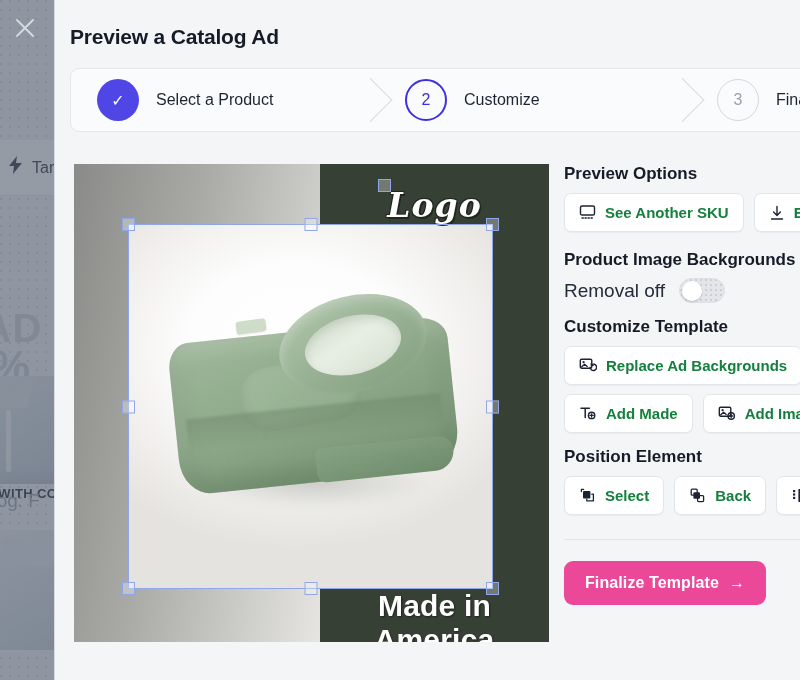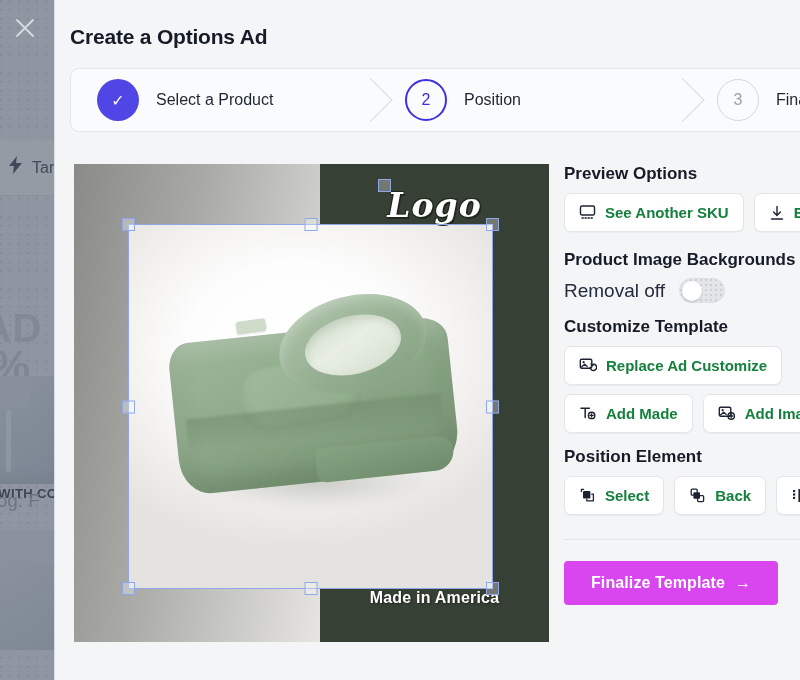--- a/index.html
+++ b/index.html
@@ -356,7 +356,7 @@
 
 <div id="modal">
 
-  <div id="modal-title">Create a Options Ad</div>
+  <div id="modal-title">Preview a Catalog Ad</div>
 
   <div id="stepper">
 

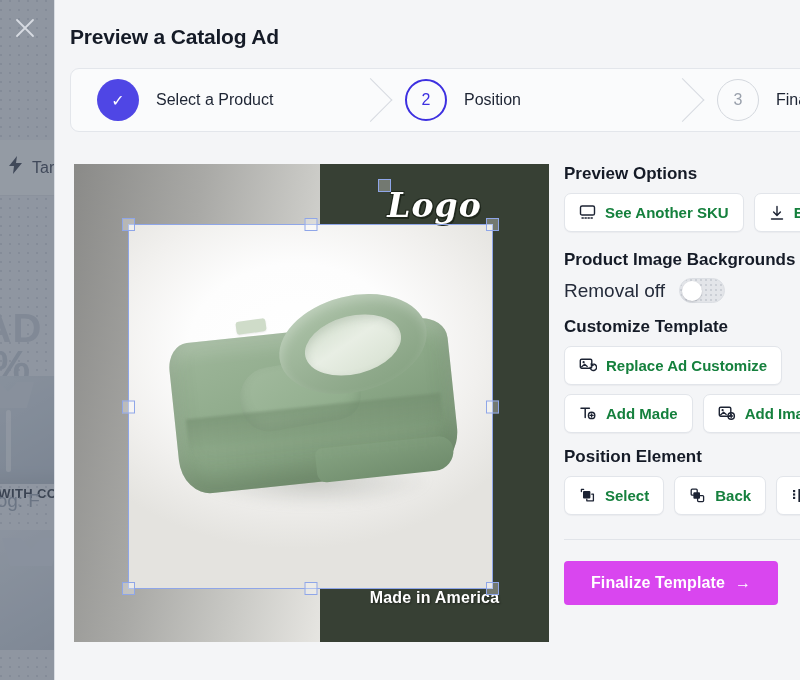--- a/index.html
+++ b/index.html
@@ -368,7 +368,7 @@
 
     <div class="step step-2">
       <div class="step-circle active">2</div>
-      <div class="step-label">Position</div>
+      <div class="step-label">Customize</div>
     </div>
     <div class="step-sep"></div>
 

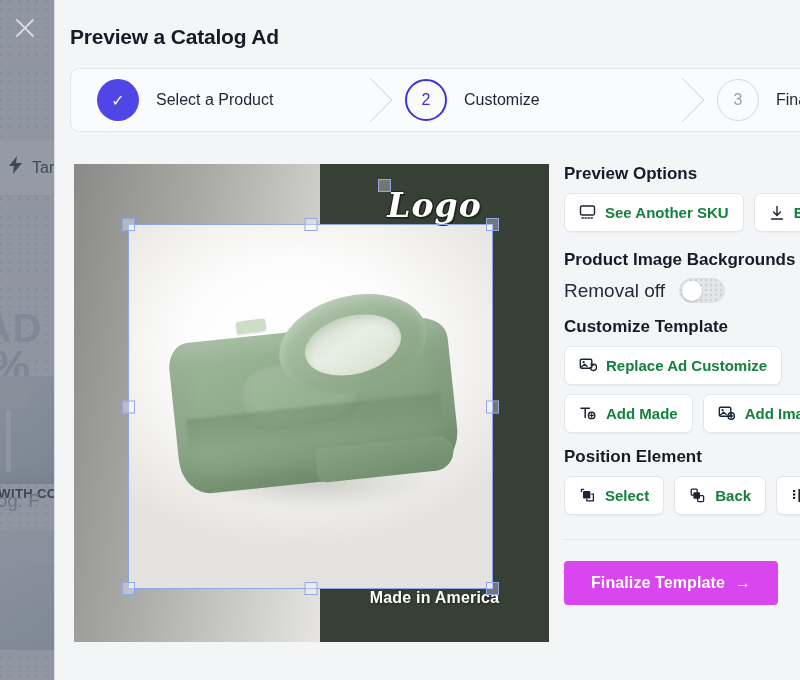--- a/index.html
+++ b/index.html
@@ -454,7 +454,7 @@
             <path d="M12.3 6.4v1.9h1.9" fill="none" stroke="#1c2333" stroke-width="1.3" stroke-linecap="round" stroke-linejoin="round"></path>
           </svg>
         </span>
-        <span>Replace Ad Customize</span>
+        <span>Replace Ad Backgrounds</span>
       </button>
     </div>
     <div class="btn-row">

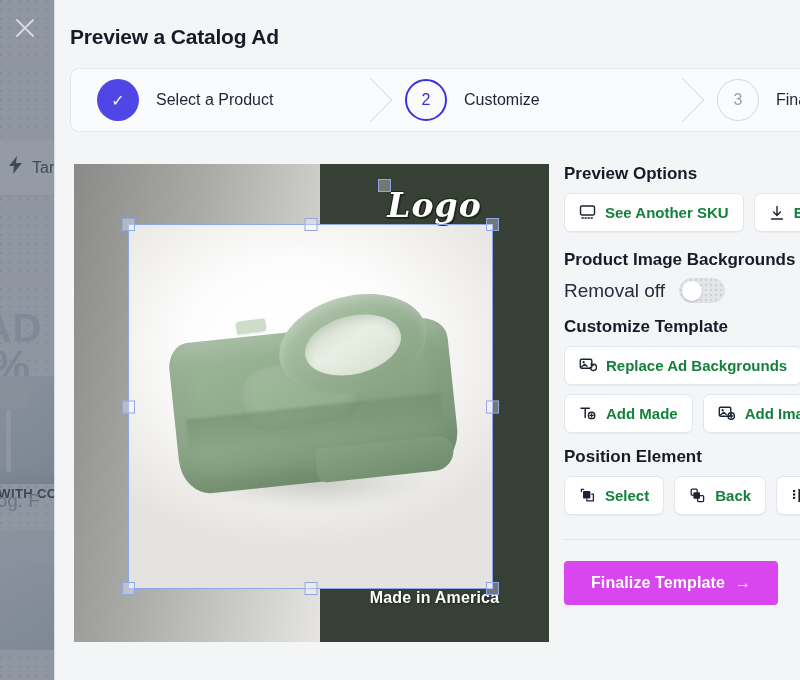--- a/index.html
+++ b/index.html
@@ -307,9 +307,9 @@
   #finalize-btn {
     margin-top: 21px;
     display: inline-flex; align-items: center; gap: 10px;
-    background: #d946ef; color: #fff;
-    border: none; border-radius: 4px;
-    padding: 13px 27px;
+    background: #ec4899; color: #fff;
+    border: none; border-radius: 9px;
+    padding: 13px 21px;
     font-size: 16px; font-weight: 700;
     font-family: "Liberation Sans", sans-serif;
     cursor: pointer;

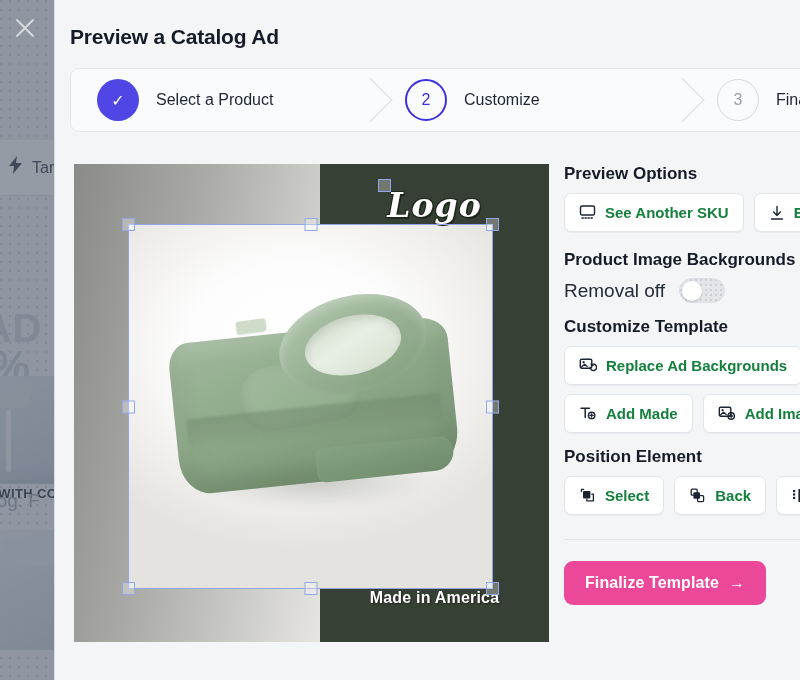--- a/index.html
+++ b/index.html
@@ -233,7 +233,7 @@
   #ad-tagline {
     position: absolute; left: 246px; top: 425px; width: 229px;
     text-align: center;
-    font-size: 16px; font-weight: 700; color: #ffffff;
+    font-size: 30px; font-weight: 700; color: #ffffff;
     letter-spacing: .2px;
     text-shadow: 1px 1px 2px rgba(0,0,0,.45);
   }

